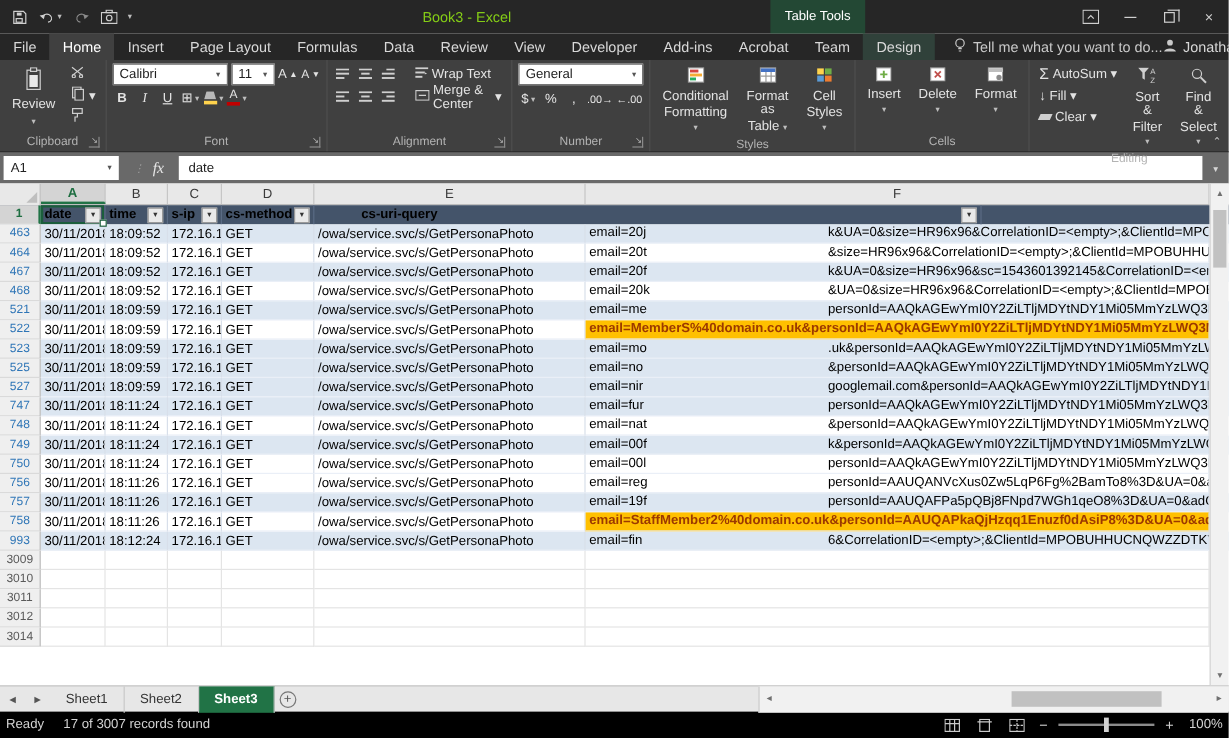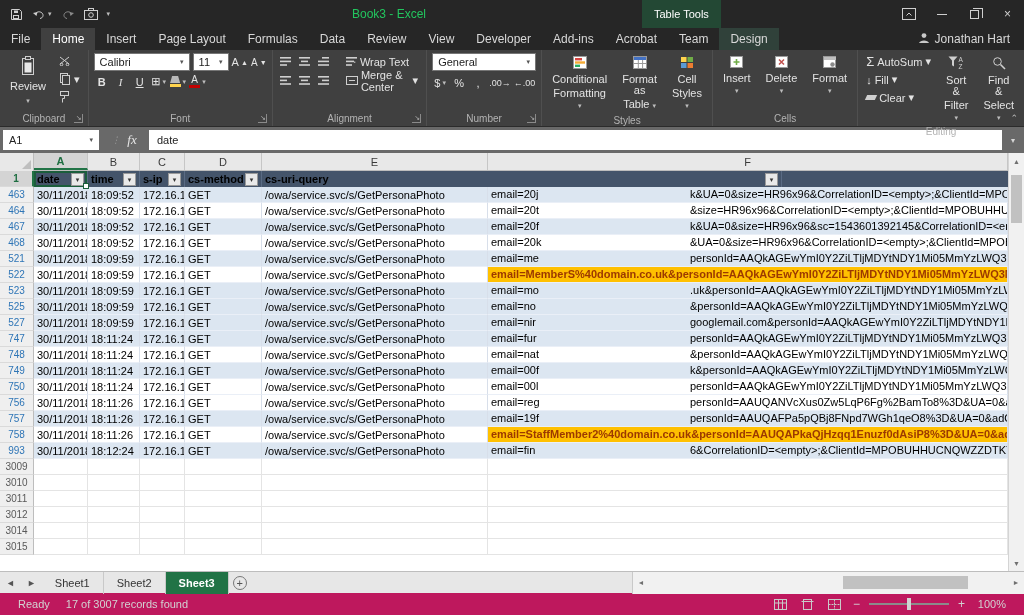--- a/index.html
+++ b/index.html
@@ -11,7 +11,7 @@
   .qat{display:flex;align-items:center;gap:9px;padding-left:10px}
   .qat .qbtn{display:flex;align-items:center;gap:2px;cursor:default}
   .qat .dd{font-size:7px;color:#bdbdbd}
-  .win-title{position:absolute;left:352px;top:0;height:28px;display:flex;align-items:center;font-size:12px;color:#22c55e}
+  .win-title{position:absolute;left:352px;top:0;height:28px;display:flex;align-items:center;font-size:12px;color:#84cc16}
   .context-label{position:absolute;left:642px;top:0;height:28px;display:flex;align-items:center;padding:0 12px;font-size:11px;color:#fff;background:rgba(33,115,70,.45)}
   .winbtns{margin-left:auto;display:flex;height:28px}
   .winbtn{width:33px;height:28px;display:flex;align-items:center;justify-content:center;color:#cfcfcf;font-size:12px}

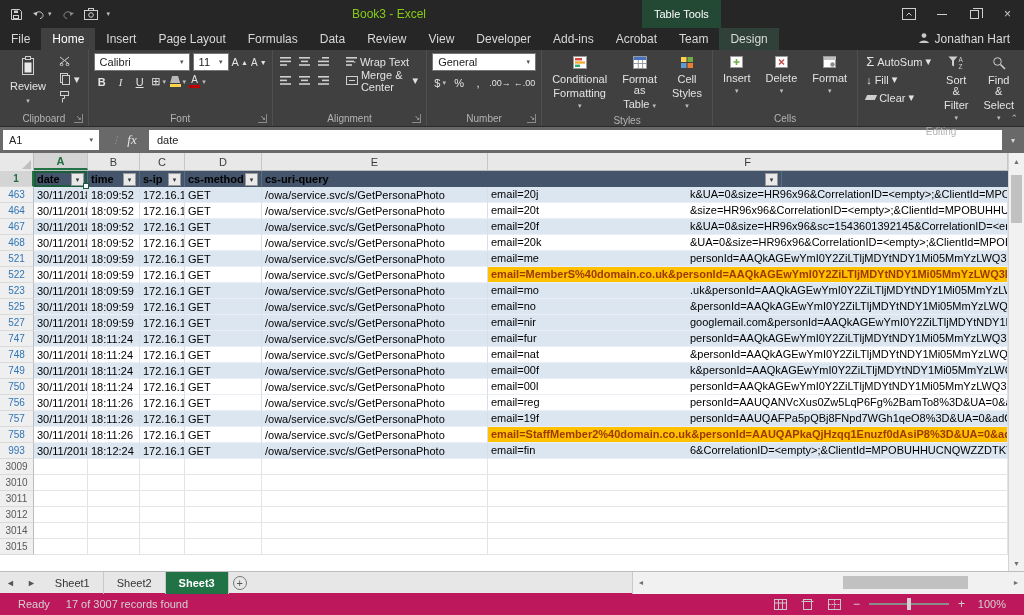--- a/index.html
+++ b/index.html
@@ -186,6 +186,15 @@
       <div class="rtab">Team</div>
     </div>
   <div class="rtab contextual">Design</div>
+  <div class="tellme">
+    <span>
+      <svg width="10" height="13">
+          <circle cx="5" cy="5" r="3.5" stroke="#c9c9c9" fill="none"></circle>
+          <path d="M3.5 9.5h3M4 11.5h2" stroke="#c9c9c9"></path>
+        </svg>
+    </span>
+    <span>Tell me what you want to do...</span>
+  </div>
   <div class="tabrow-right">
     <span class="user-chip">
       <span>

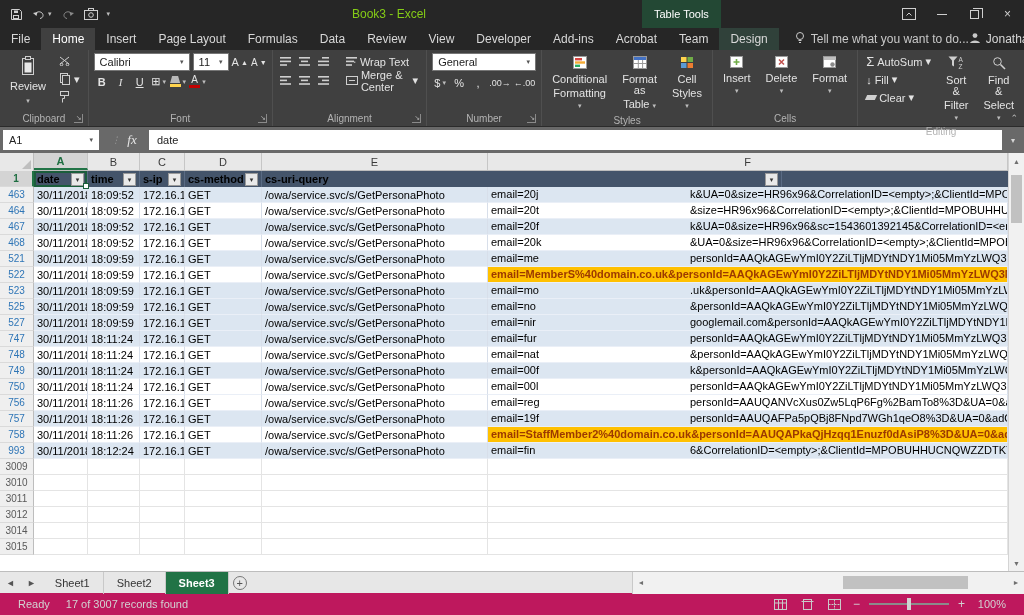--- a/index.html
+++ b/index.html
@@ -555,7 +555,7 @@
           <span class="th-label">cs-method</span>
           <span class="filter-btn">▾</span>
         </div>
-        <div class="cell" style="width: 520px;">
+        <div class="cell" style="width: 520px; margin-left: 36px;">
           <span class="th-label">cs-uri-query</span>
           <span class="filter-btn">▾</span>
         </div>

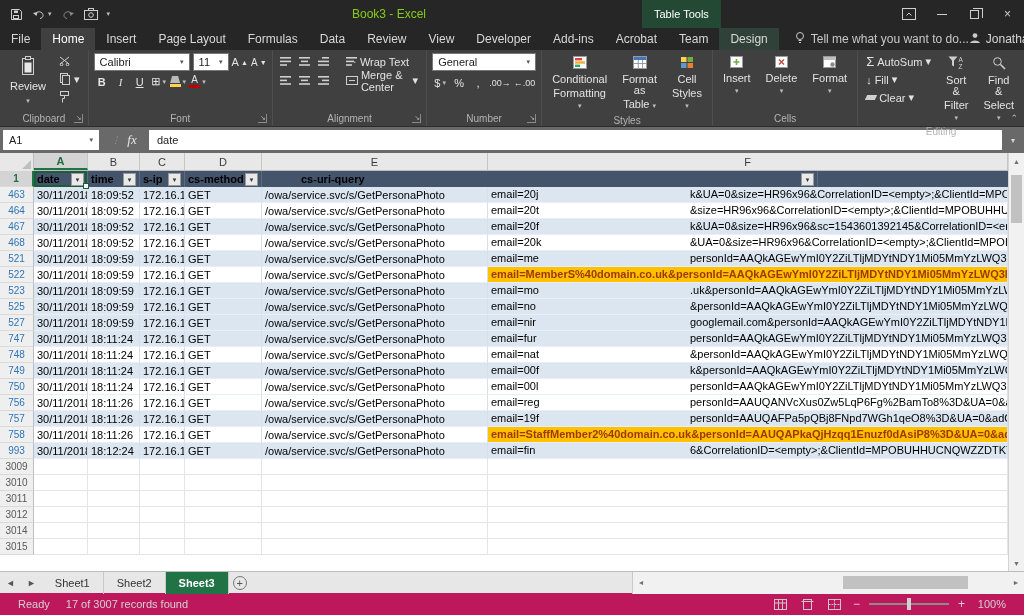--- a/index.html
+++ b/index.html
@@ -807,15 +807,6 @@
         <div class="cell ecell" style="width: 226px;"></div>
         <div class="cell ecell" style="width: 520px;"></div>
       </div>
-      <div class="grid-row empty-row">
-        <div class="row-num">3015</div>
-        <div class="cell ecell" style="width: 54px;"></div>
-        <div class="cell ecell" style="width: 52px;"></div>
-        <div class="cell ecell" style="width: 45px;"></div>
-        <div class="cell ecell" style="width: 77px;"></div>
-        <div class="cell ecell" style="width: 226px;"></div>
-        <div class="cell ecell" style="width: 520px;"></div>
-      </div>
     </div>
   <div class="vscroll">
     <div class="vs-arrow">▲</div>

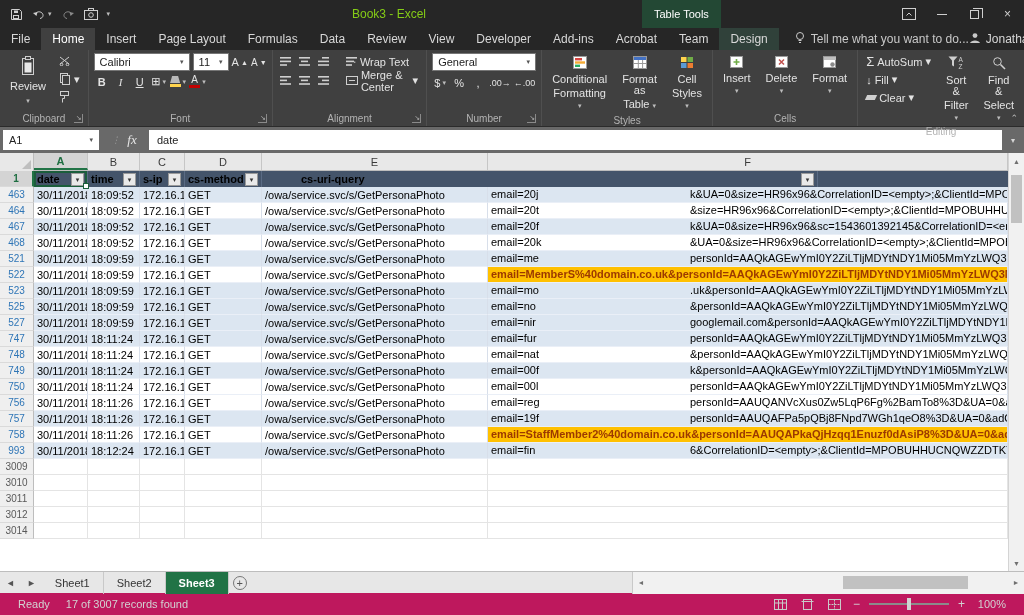--- a/index.html
+++ b/index.html
@@ -106,7 +106,7 @@
   .hs-thumb{position:absolute;left:210px;top:4px;width:125px;height:13px;background:#C1C1C1}
 
   
-  .statusbar{height:22px;background:#be185d;color:#d2d2d2;display:flex;align-items:center;font-size:11px;padding:0 18px}
+  .statusbar{height:22px;background:#000000;color:#d2d2d2;display:flex;align-items:center;font-size:11px;padding:0 5px}
   .sb-left{display:flex;align-items:center;gap:16px}
   .sb-right{margin-left:auto;display:flex;align-items:center;gap:9px}
   .viewbtn{display:flex;align-items:center;justify-content:center;width:18px;height:18px}

